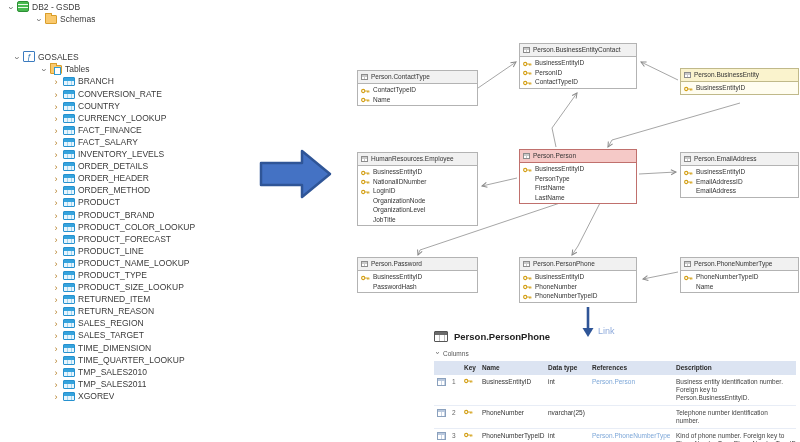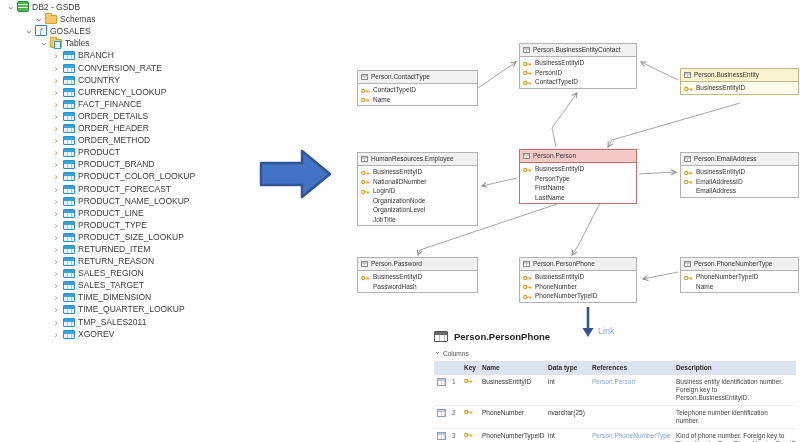--- a/index.html
+++ b/index.html
@@ -12,7 +12,7 @@
   .tree-row { display:flex; align-items:flex-end; gap:3px; height:12.1px; font-size:8.5px; color:#3a3a3a; white-space:nowrap; cursor:default; }
   .tree-row[data-level="0"]{ padding-left:6px; }
   .tree-row[data-level="1"]{ padding-left:34px; }
-  .tree-row[data-level="2"]{ padding-left:24px; }
+  .tree-row[data-level="2"]{ padding-left:12px;margin-top:26px; }
   .tree-row[data-level="3"]{ padding-left:39px; }
   .tree-row[data-level="4"]{ padding-left:52px; }
   .chev { width:8px; text-align:center; font-size:9px; line-height:8px; color:#555; flex:0 0 8px; }

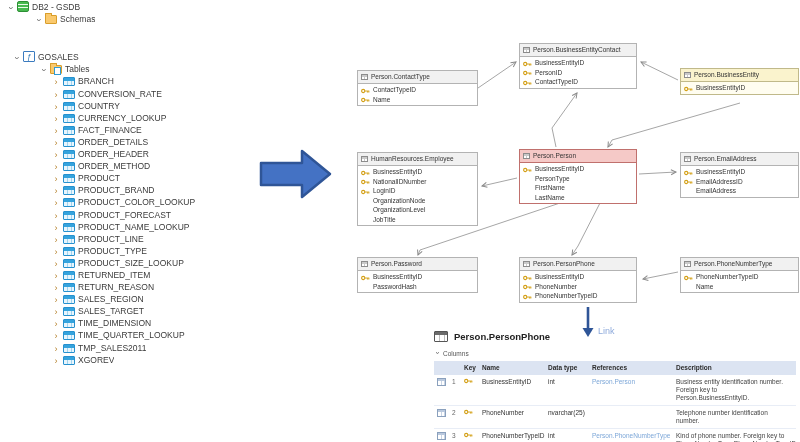--- a/index.html
+++ b/index.html
@@ -155,6 +155,11 @@
         <span class="tree-label">FACT_FINANCE</span>
       </div>
 
+      <div class="tree-row" data-level="4">
+        <span class="chev" data-variant="closed"></span>
+        <span class="ticon" data-variant="table"></span>
+        <span class="tree-label">FACT_SALARY</span>
+      </div>
 
 
       <div class="tree-row" data-level="4">

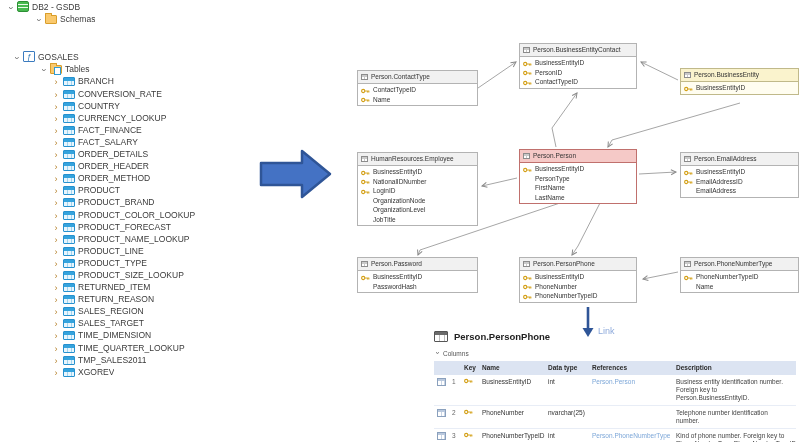--- a/index.html
+++ b/index.html
@@ -161,6 +161,11 @@
         <span class="tree-label">FACT_SALARY</span>
       </div>
 
+      <div class="tree-row" data-level="4">
+        <span class="chev" data-variant="closed"></span>
+        <span class="ticon" data-variant="table"></span>
+        <span class="tree-label">INVENTORY_LEVELS</span>
+      </div>
 
       <div class="tree-row" data-level="4">
         <span class="chev" data-variant="closed"></span>

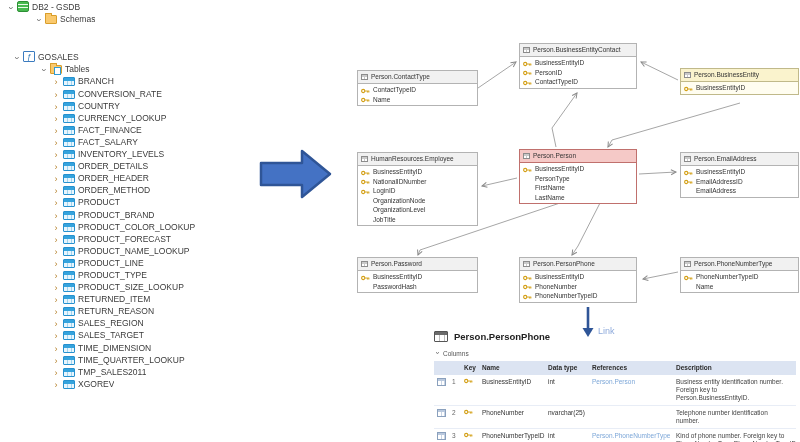--- a/index.html
+++ b/index.html
@@ -212,13 +212,13 @@
       <div class="tree-row" data-level="4">
         <span class="chev" data-variant="closed"></span>
         <span class="ticon" data-variant="table"></span>
+        <span class="tree-label">PRODUCT_LINE</span>
+      </div>
+
+      <div class="tree-row" data-level="4">
+        <span class="chev" data-variant="closed"></span>
+        <span class="ticon" data-variant="table"></span>
         <span class="tree-label">PRODUCT_NAME_LOOKUP</span>
-      </div>
-
-      <div class="tree-row" data-level="4">
-        <span class="chev" data-variant="closed"></span>
-        <span class="ticon" data-variant="table"></span>
-        <span class="tree-label">PRODUCT_LINE</span>
       </div>
 
       <div class="tree-row" data-level="4">

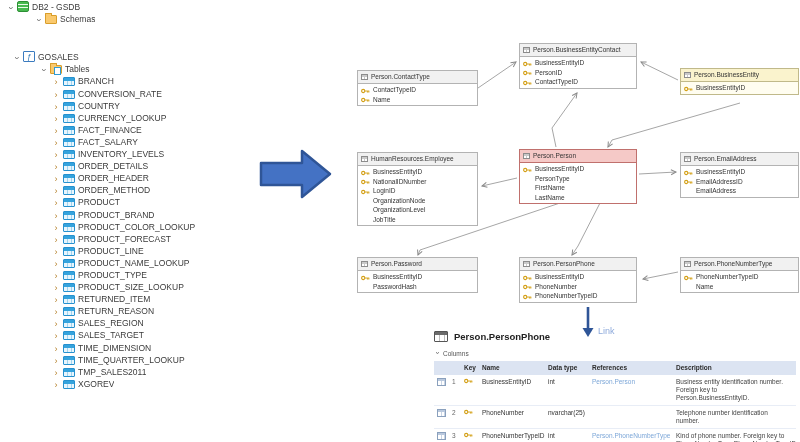--- a/index.html
+++ b/index.html
@@ -269,6 +269,11 @@
         <span class="tree-label">TIME_QUARTER_LOOKUP</span>
       </div>
 
+      <div class="tree-row" data-level="4">
+        <span class="chev" data-variant="closed"></span>
+        <span class="ticon" data-variant="table"></span>
+        <span class="tree-label">TMP_SALES2010</span>
+      </div>
 
       <div class="tree-row" data-level="4">
         <span class="chev" data-variant="closed"></span>

